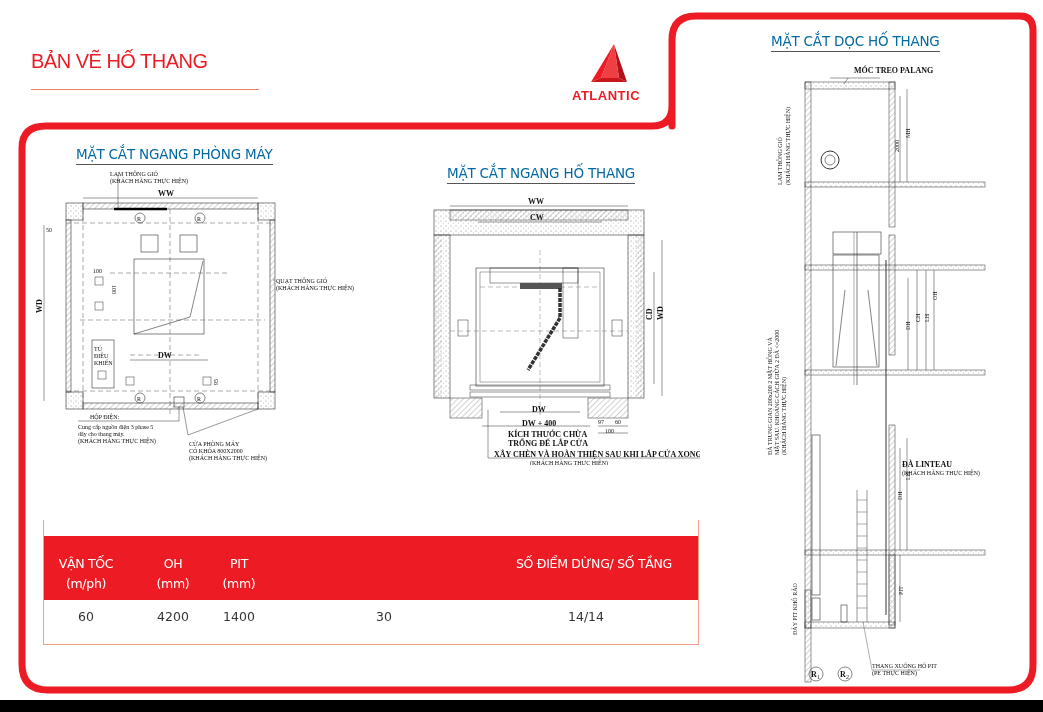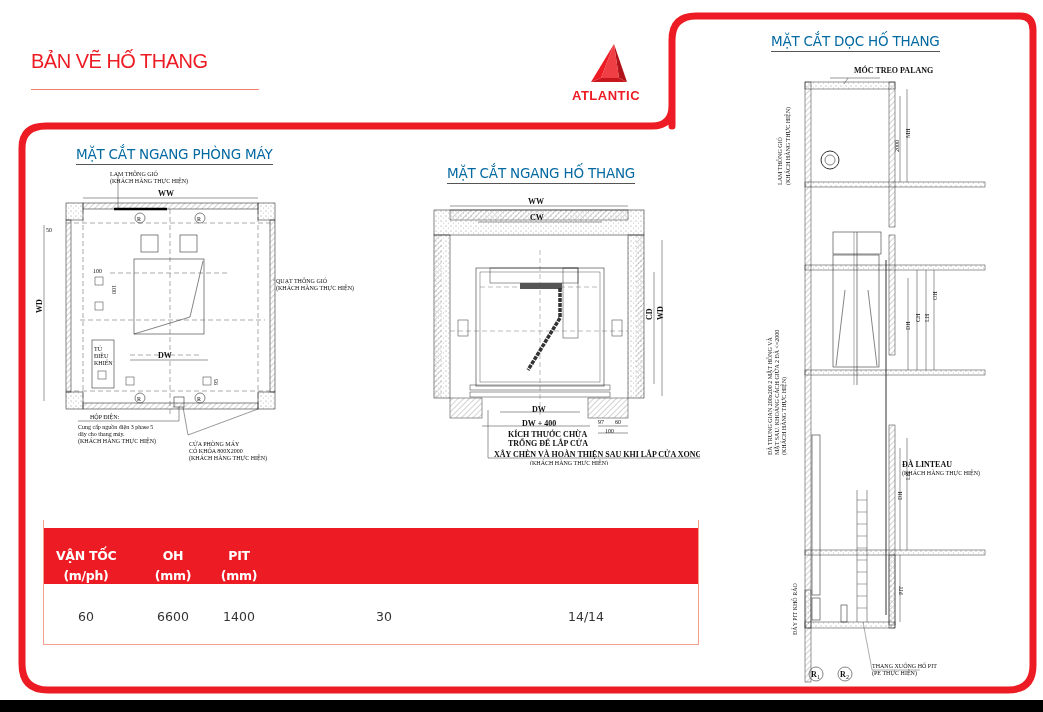--- a/index.html
+++ b/index.html
@@ -15,7 +15,7 @@
   .lbl{font-family:"Liberation Serif",serif;font-size:6px;fill:#111;}
   .lblb{font-family:"Liberation Serif",serif;font-size:8px;fill:#111;font-weight:bold;}
   .spec{position:absolute;left:43px;top:520px;width:654px;height:124px;border:1px solid #f5a08c;border-top:none;}
-  .spec-head{position:absolute;left:0;top:8px;width:654px;height:56px;background:#ed1c24;font-weight:bold;}
+  .spec-head{position:absolute;left:0;top:16px;width:654px;height:64px;background:#ed1c24;}
   .spec-h{position:absolute;top:18px;color:#fff;font-family:"DejaVu Sans",sans-serif;font-size:12.5px;text-align:center;line-height:20px;white-space:nowrap;letter-spacing:-0.3px;}
   .spec-v{position:absolute;top:89px;color:#333;font-family:"DejaVu Sans",sans-serif;font-size:12.5px;text-align:center;white-space:nowrap;}
 </style>

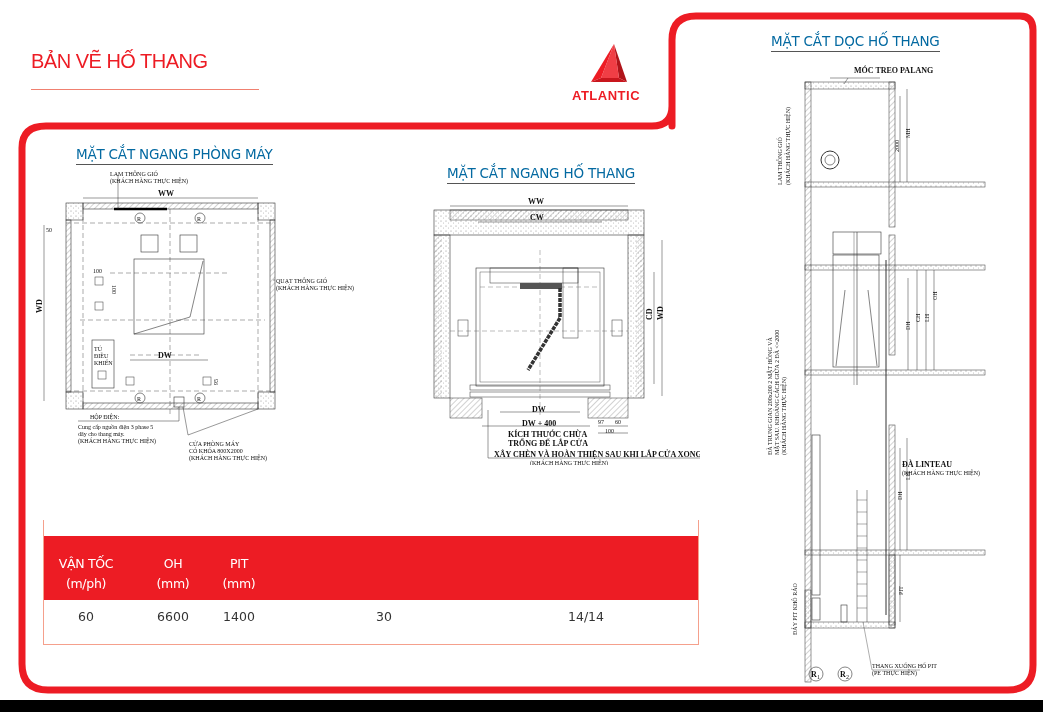--- a/index.html
+++ b/index.html
@@ -284,6 +284,9 @@
         <div>PIT</div>
         <div>(mm)</div>
       </div>
+      <div class="spec-h" style="left:455px;width:190px;">
+        <div>SỐ ĐIỂM DỪNG/ SỐ TẦNG</div>
+      </div>
     </div>
     <div class="spec-v" style="left:12px;width:60px;">60</div>
     <div class="spec-v" style="left:104px;width:50px;">6600</div>

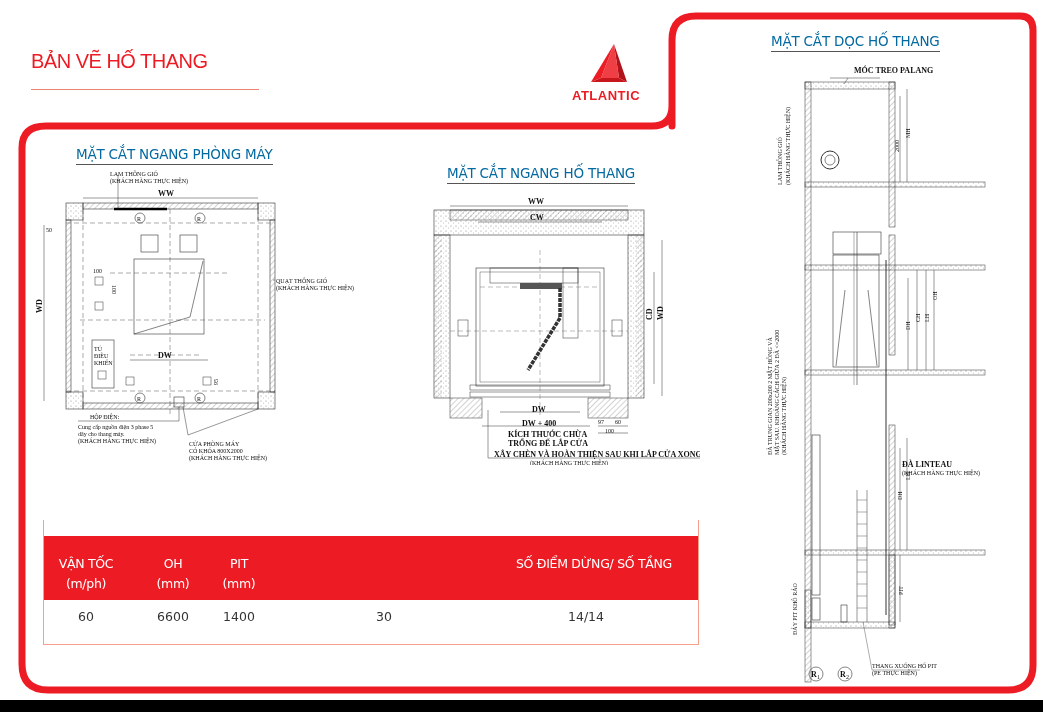--- a/index.html
+++ b/index.html
@@ -289,7 +289,7 @@
       </div>
     </div>
     <div class="spec-v" style="left:12px;width:60px;">60</div>
-    <div class="spec-v" style="left:104px;width:50px;">6600</div>
+    <div class="spec-v" style="left:104px;width:50px;">4200</div>
     <div class="spec-v" style="left:170px;width:50px;">1400</div>
     <div class="spec-v" style="left:255px;width:170px;">30</div>
     <div class="spec-v" style="left:447px;width:190px;">14/14</div>

